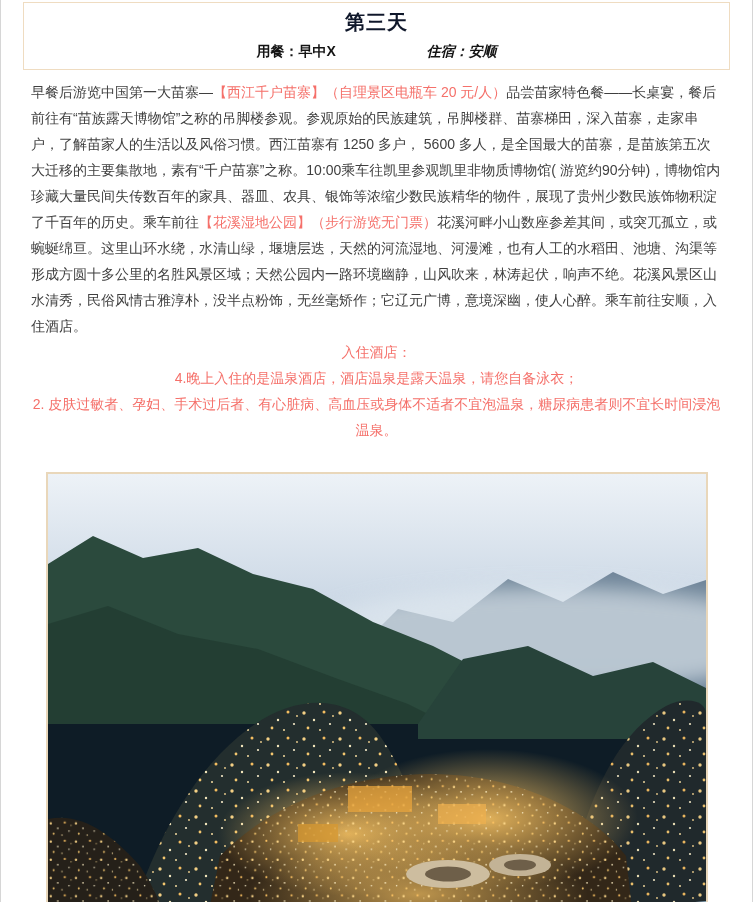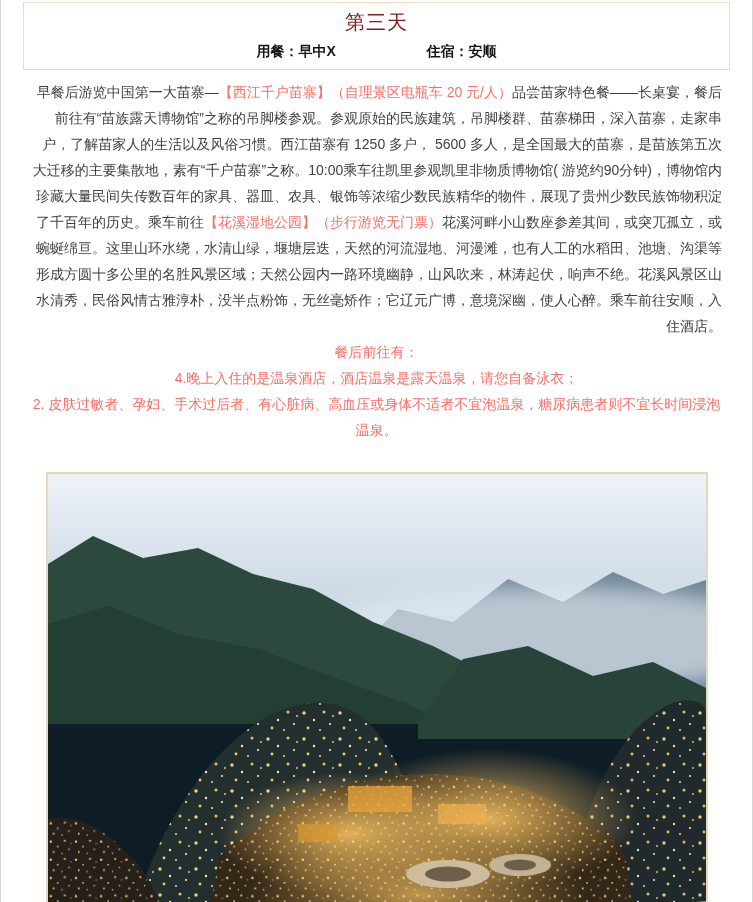--- a/index.html
+++ b/index.html
@@ -23,7 +23,7 @@
     border:1px solid #efdcc1;background:#fff;
     margin:2px -2px 0 -2px;padding:6px 0 8px 0;text-align:center;
   }
-  .day-title{font-size:20px;font-weight:normal;color:#7f1d1d;letter-spacing:1px;}
+  .day-title{font-size:20px;font-weight:bold;color:#0f172a;letter-spacing:1px;}
   .day-meta{margin-top:7px;font-size:14px;font-weight:bold;color:#141414;}
   .day-meta .meta-item{display:inline-block;}
   .day-meta .meta-item + .meta-item{margin-left:87px;}

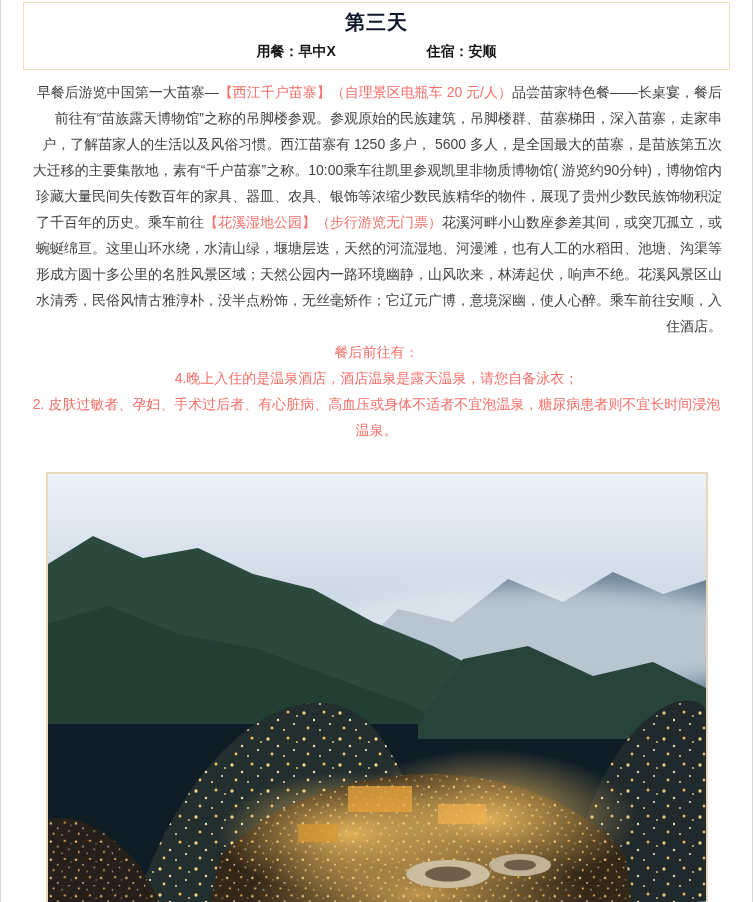--- a/index.html
+++ b/index.html
@@ -26,7 +26,7 @@
   .day-title{font-size:20px;font-weight:bold;color:#0f172a;letter-spacing:1px;}
   .day-meta{margin-top:7px;font-size:14px;font-weight:bold;color:#141414;}
   .day-meta .meta-item{display:inline-block;}
-  .day-meta .meta-item + .meta-item{margin-left:87px;}
+  .day-meta .meta-item + .meta-item{margin-left:87px;font-style:italic;}
   .body-text{
     margin:9px 6px 0 6px;
     font-size:14px;line-height:26px;color:#3f3f3f;

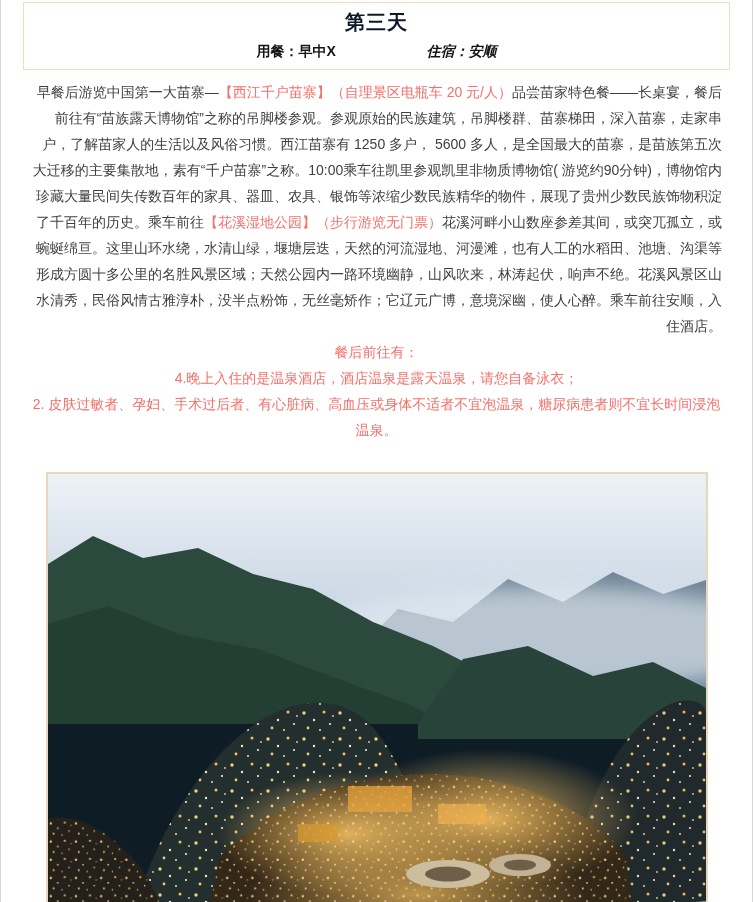--- a/index.html
+++ b/index.html
@@ -30,7 +30,7 @@
   .body-text{
     margin:9px 6px 0 6px;
     font-size:14px;line-height:26px;color:#3f3f3f;
-    text-align:right;
+    text-align:left;
   }
   .seg{color:#3f3f3f;}
   .seg.hl{color:#f5706a;}

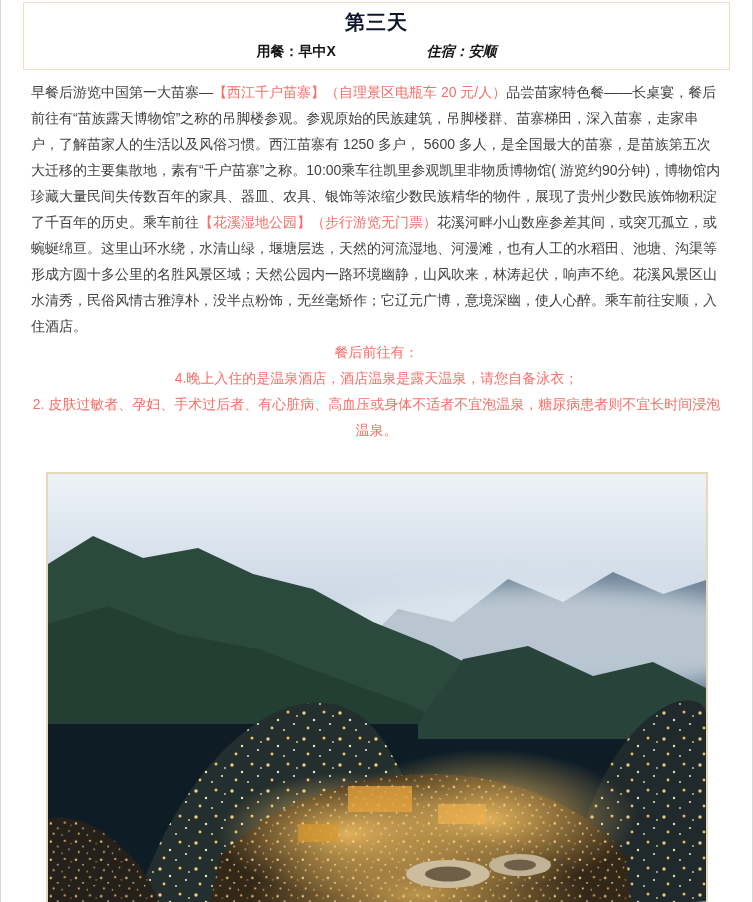--- a/index.html
+++ b/index.html
@@ -59,7 +59,7 @@
     <div class="body-text"><span class="seg">早餐后游览中国第一大苗寨—</span><span class="seg hl">【西江千户苗寨】（自理景区电瓶车 20 元/人）</span><span class="seg">品尝苗家特色餐——长桌宴，餐后前往有“苗族露天博物馆”之称的吊脚楼参观。参观原始的民族建筑，吊脚楼群、苗寨梯田，深入苗寨，走家串户，了解苗家人的生活以及风俗习惯。西江苗寨有 1250 多户， 5600 多人，是全国最大的苗寨，是苗族第五次大迁移的主要集散地，素有“千户苗寨”之称。10:00乘车往凯里参观凯里非物质博物馆( 游览约90分钟)，博物馆内珍藏大量民间失传数百年的家具、器皿、农具、银饰等浓缩少数民族精华的物件，展现了贵州少数民族饰物积淀了千百年的历史。乘车前往</span><span class="seg hl">【花溪湿地公园】（步行游览无门票）</span><span class="seg">花溪河畔小山数座参差其间，或突兀孤立，或蜿蜒绵亘。这里山环水绕，水清山绿，堰塘层迭，天然的河流湿地、河漫滩，也有人工的水稻田、池塘、沟渠等形成方圆十多公里的名胜风景区域；天然公园内一路环境幽静，山风吹来，林涛起伏，响声不绝。花溪风景区山水清秀，民俗风情古雅淳朴，没半点粉饰，无丝毫矫作；它辽元广博，意境深幽，使人心醉。乘车前往安顺，入住酒店。</span></div>
 
     <div class="notes">
-      <div>餐后前往有：</div>
+      <div>入住酒店：</div>
       <div>4.晚上入住的是温泉酒店，酒店温泉是露天温泉，请您自备泳衣；</div>
       <div>2. 皮肤过敏者、孕妇、手术过后者、有心脏病、高血压或身体不适者不宜泡温泉，糖尿病患者则不宜长时间浸泡温泉。</div>
     </div>

